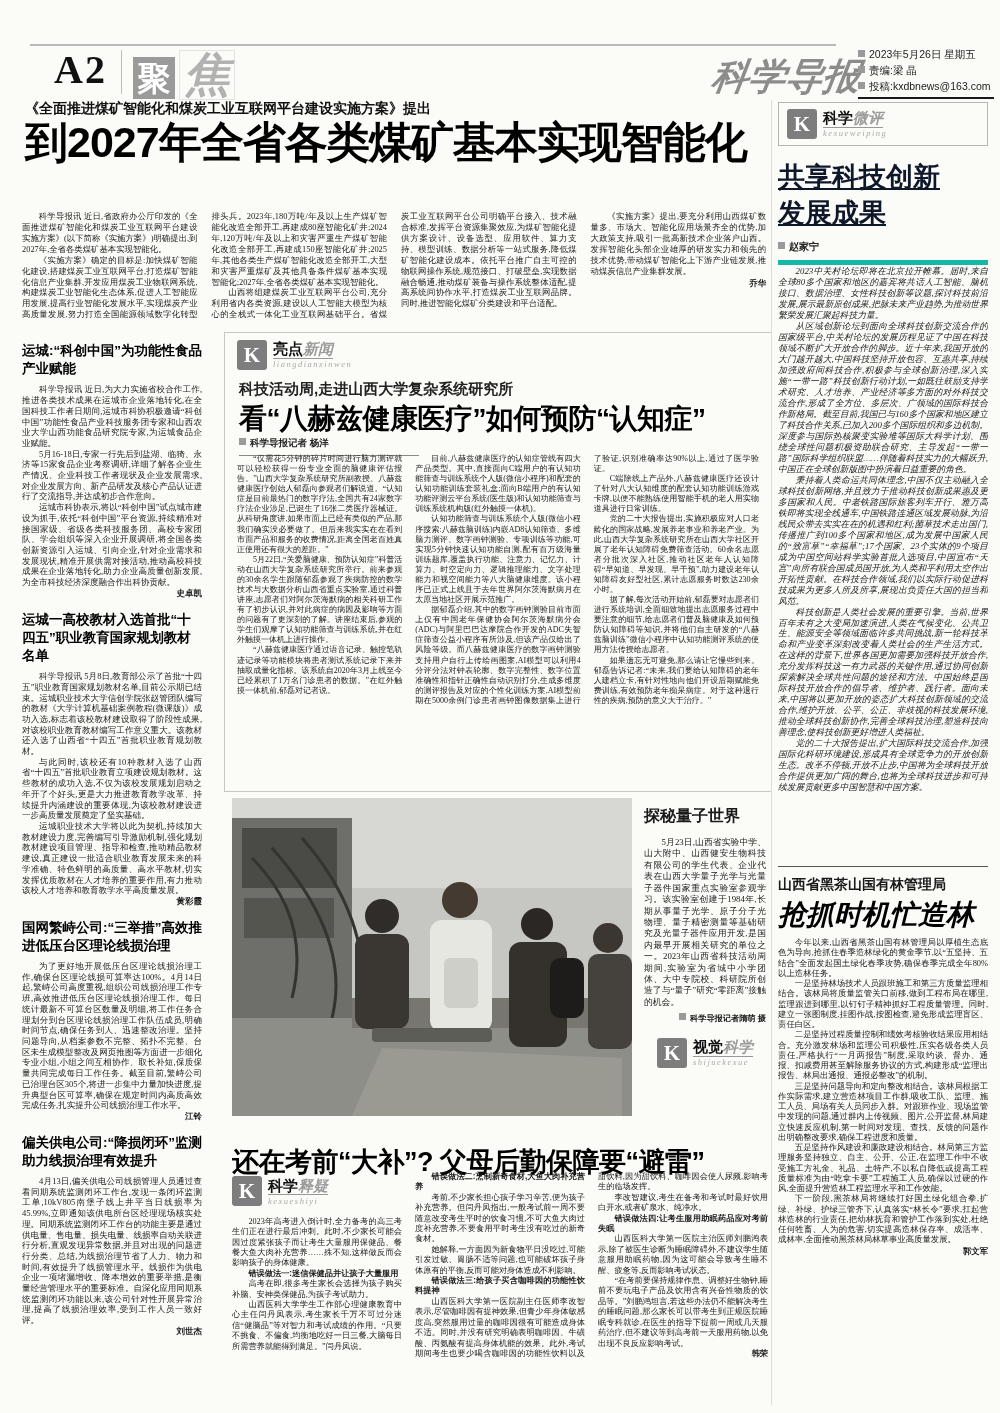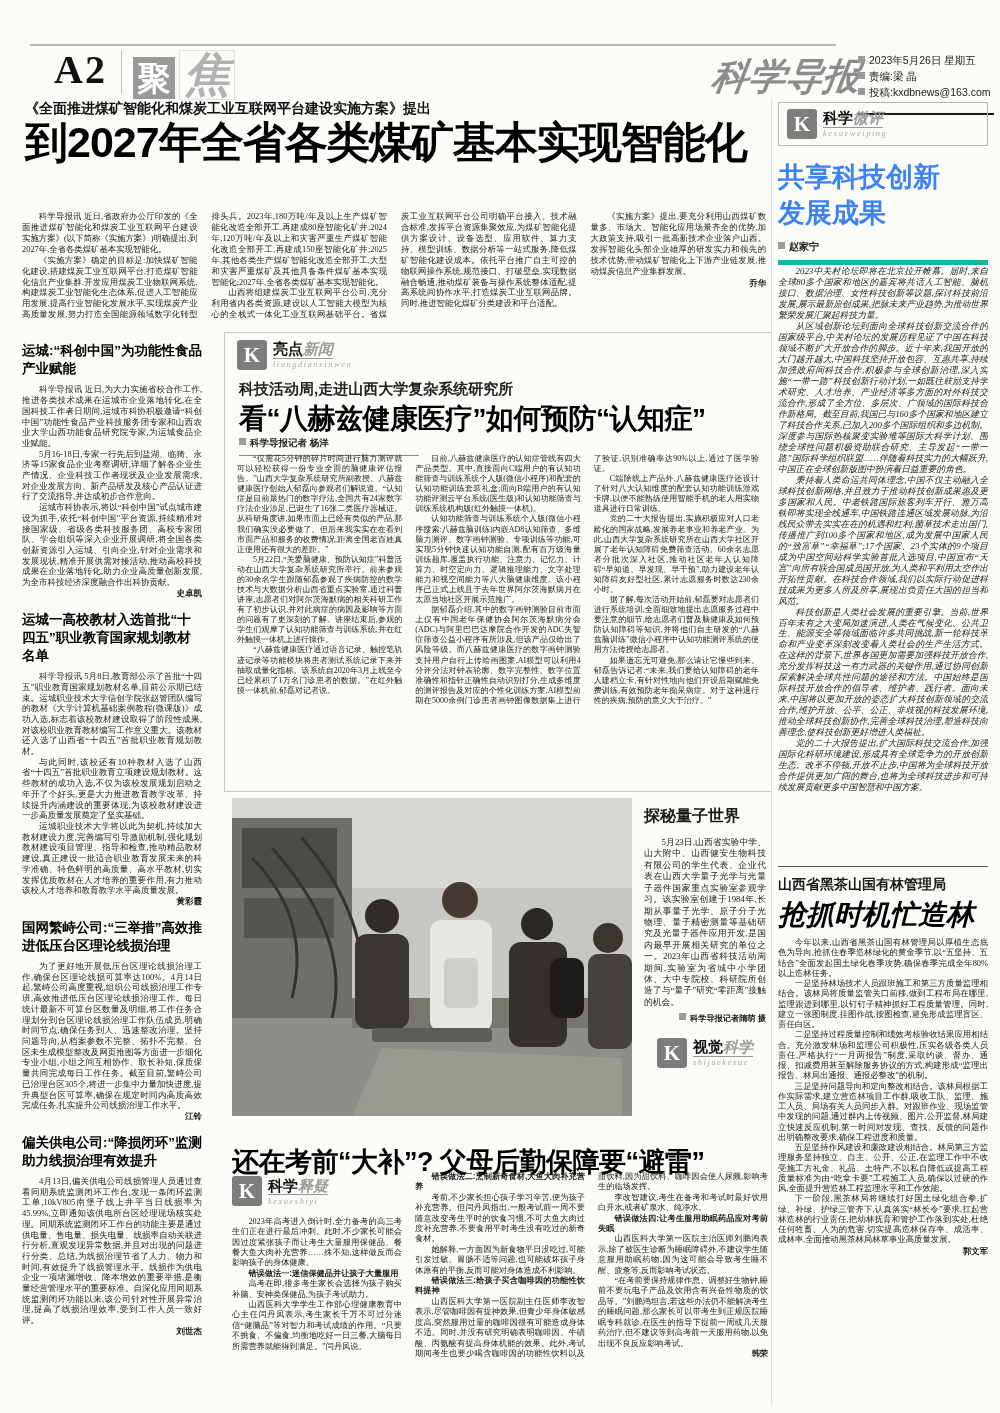--- a/index.html
+++ b/index.html
@@ -52,7 +52,7 @@
   <span class="jiao">焦</span>
 </div>
 <div class="abs masthead" style="left:712px;top:52px;">科学导报</div>
-<div class="abs dateblock sans" style="left:858px;top:52px;width:136px;border-bottom:2px solid #1a1a1a;padding-bottom:13px;">
+<div class="abs dateblock sans" style="left:858px;top:46px;width:136px;border-bottom:2px solid #1a1a1a;padding-bottom:3px;">
   <div><span class="sq"></span><span>2023年5月26日 星期五</span></div>
   <div><span class="sq"></span><span>责编:梁 晶</span></div>
   <div><span class="sq"></span><span>投稿:kxdbnews@163.com</span></div>

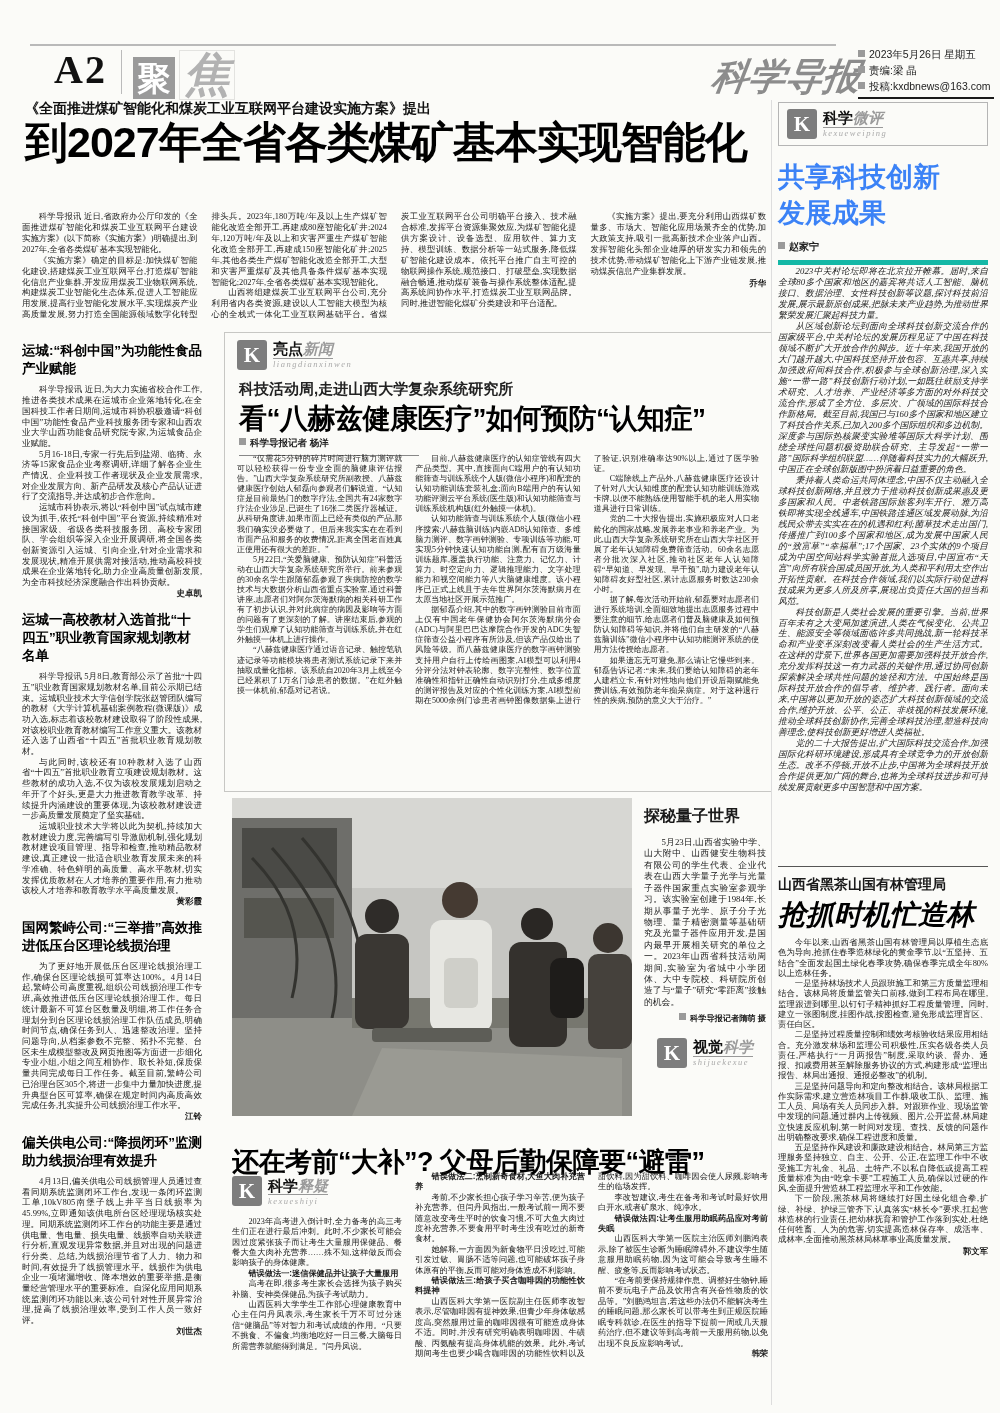--- a/index.html
+++ b/index.html
@@ -35,7 +35,7 @@
   .h-left{font-weight:bold;font-size:13.5px;line-height:1.35;color:#000;margin:0 0 6px 0;}
   .h-feature{font-weight:900;font-size:28px;color:#000;letter-spacing:-0.5px;}
   .h-exam{font-weight:900;font-size:27px;color:#000;letter-spacing:-0.5px;}
-  .h-comm{font-weight:900;font-size:27px;color:#3b82f6;line-height:1.32;}
+  .h-comm{font-weight:900;font-size:27px;color:#0f172a;line-height:1.32;text-decoration:underline;}
   .h-forest{font-weight:900;font-size:28px;color:#000;}
   .byline{font-weight:bold;font-size:9.5px;color:#222;}
   .rule{background:#b9b9b9;}

